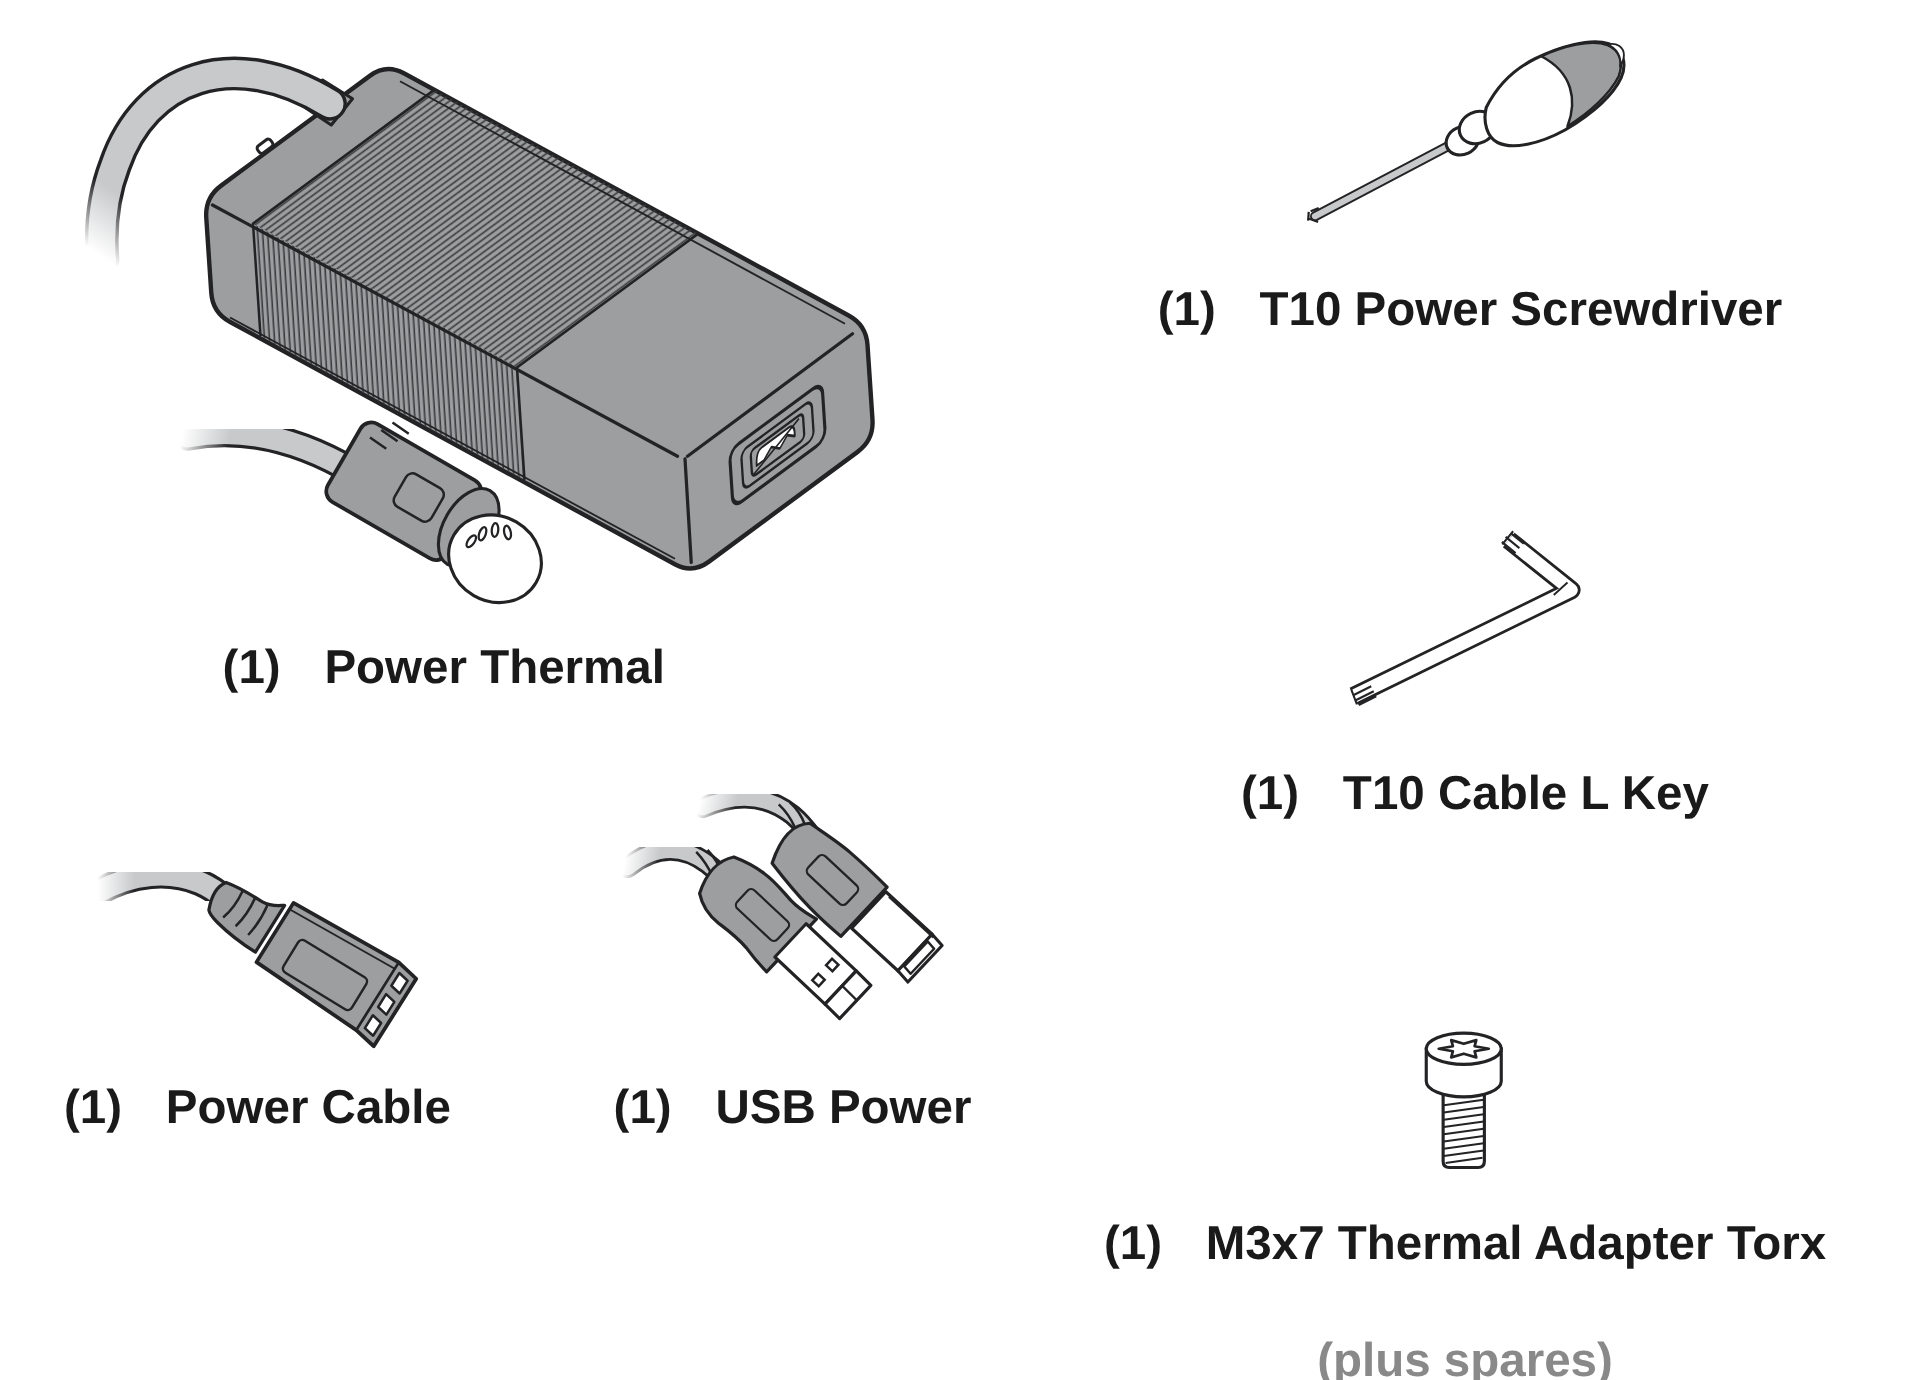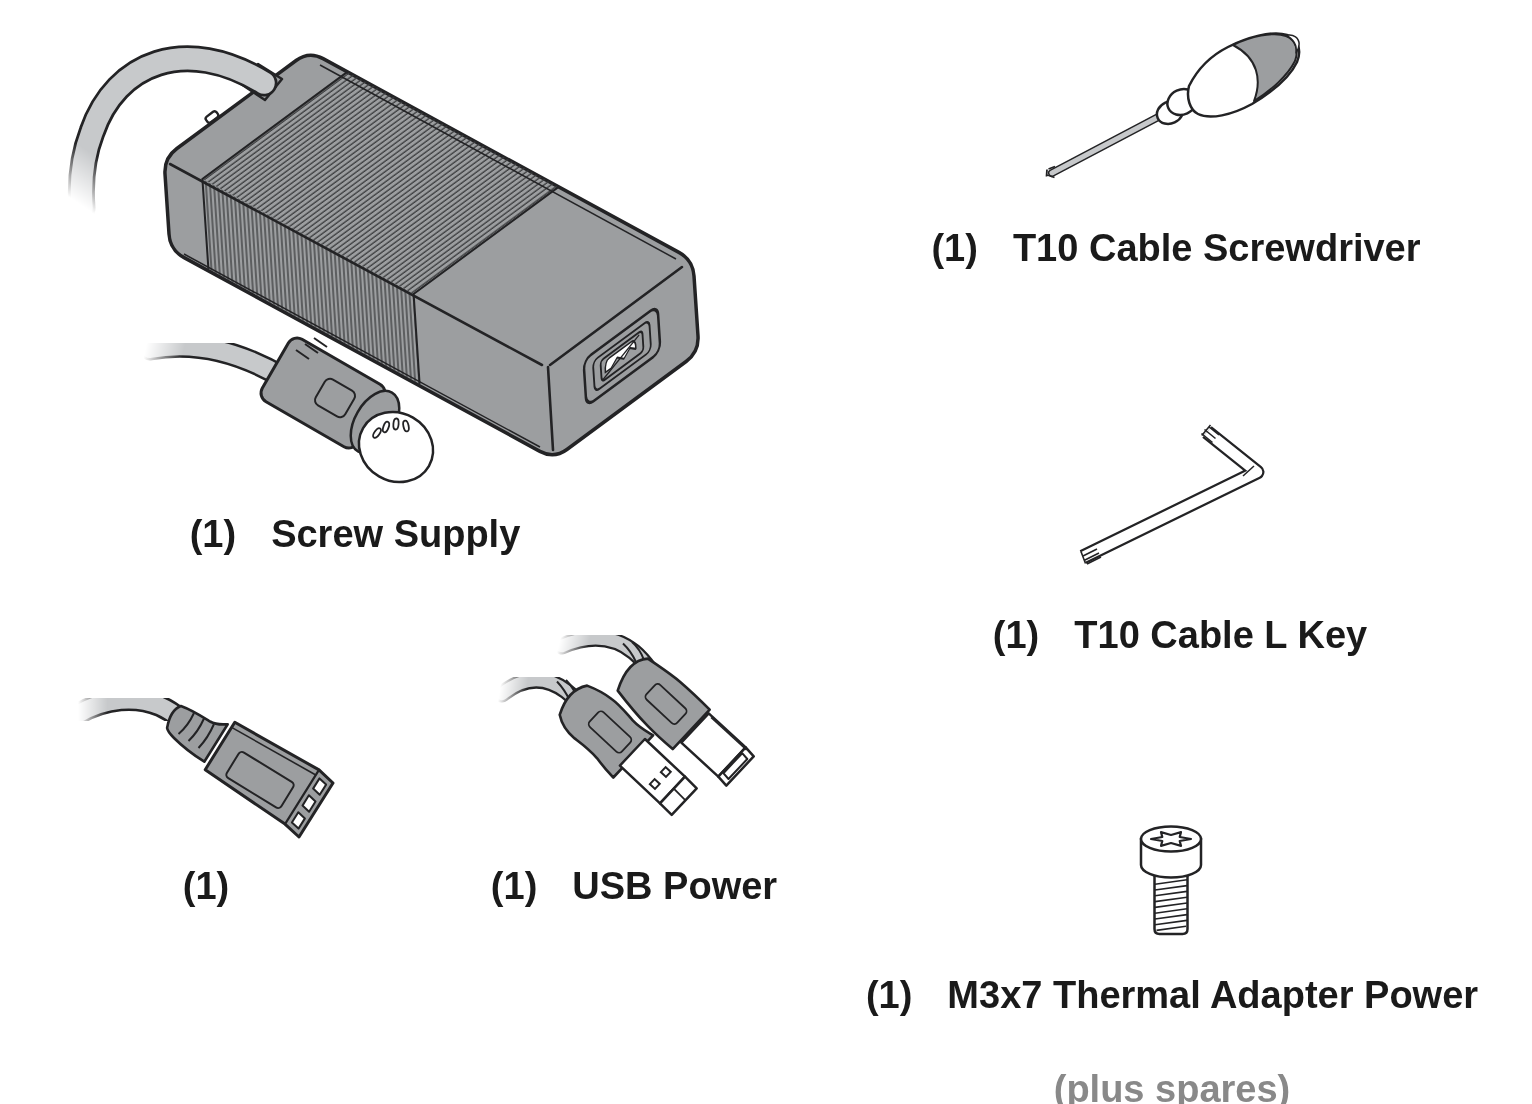--- a/index.html
+++ b/index.html
@@ -248,7 +248,7 @@
 
   <div class="item-label" style="left:1176px;top:228px;">
     <span>(1)</span>
-    <span>T10 Cable Screwdriver</span>
+    <span>T10 Power Screwdriver</span>
   </div>
 
   <div class="item-label" style="left:1180px;top:615px;">

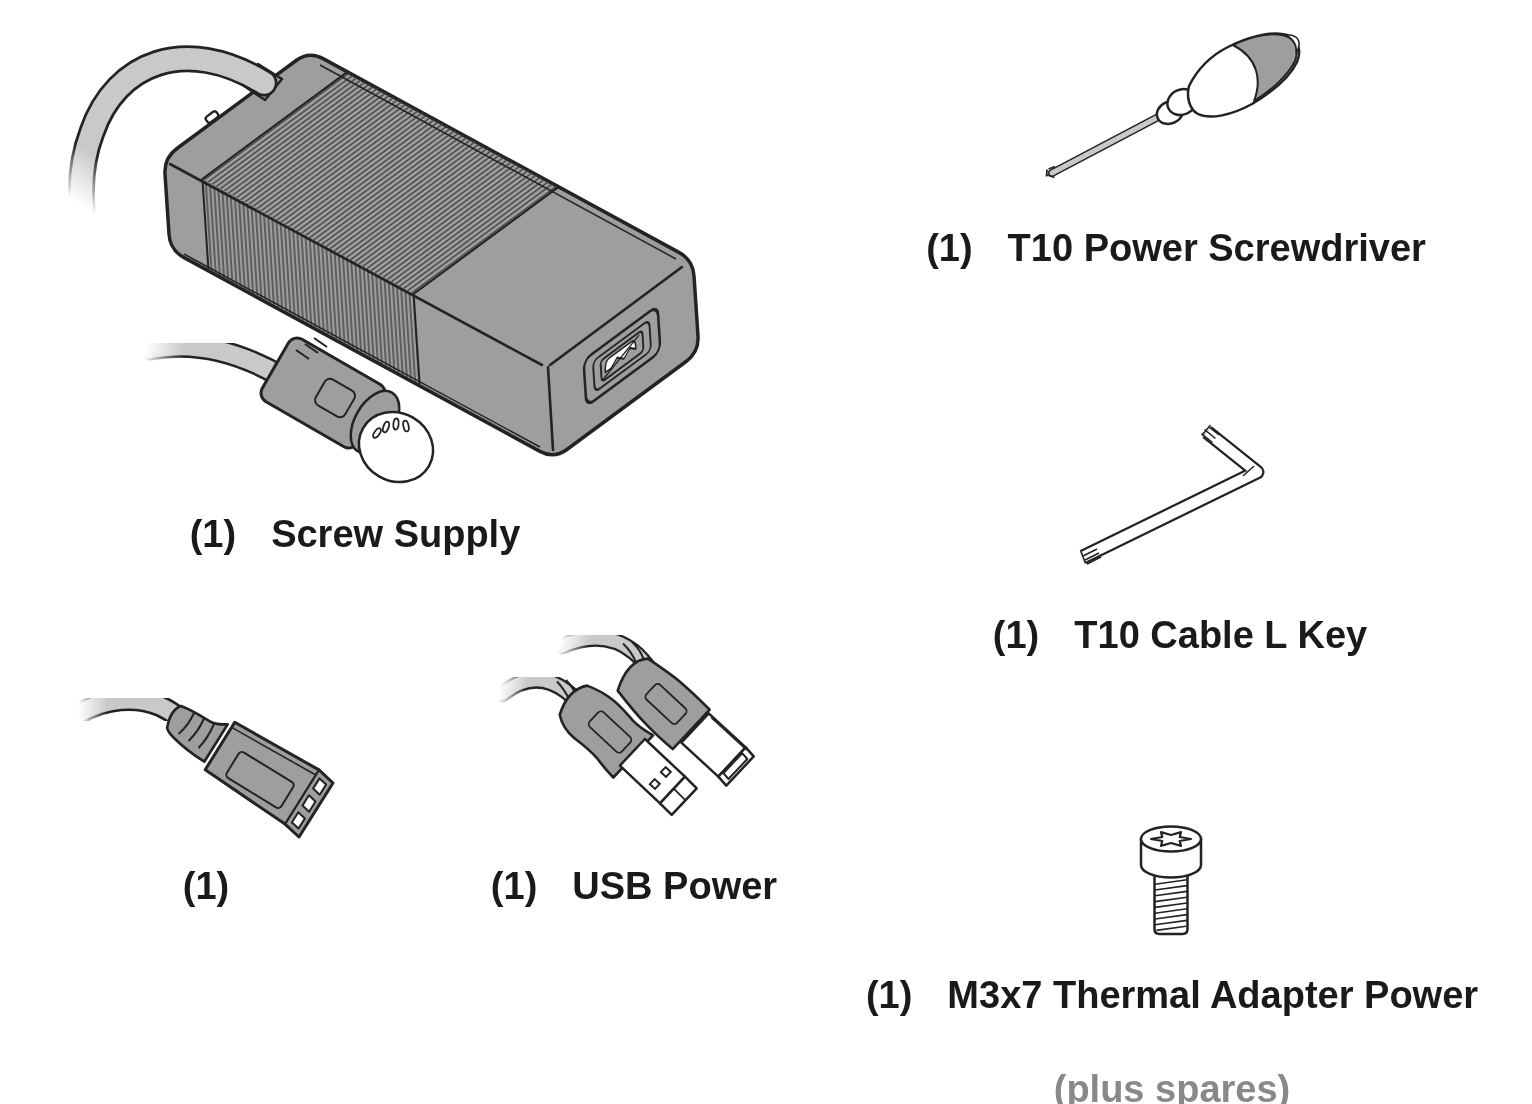--- a/index.html
+++ b/index.html
@@ -243,7 +243,7 @@
 
   <div class="item-label" style="left:355px;top:514px;">
     <span>(1)</span>
-    <span>Screw Supply</span>
+    <span>Power Thermal</span>
   </div>
 
   <div class="item-label" style="left:1176px;top:228px;">

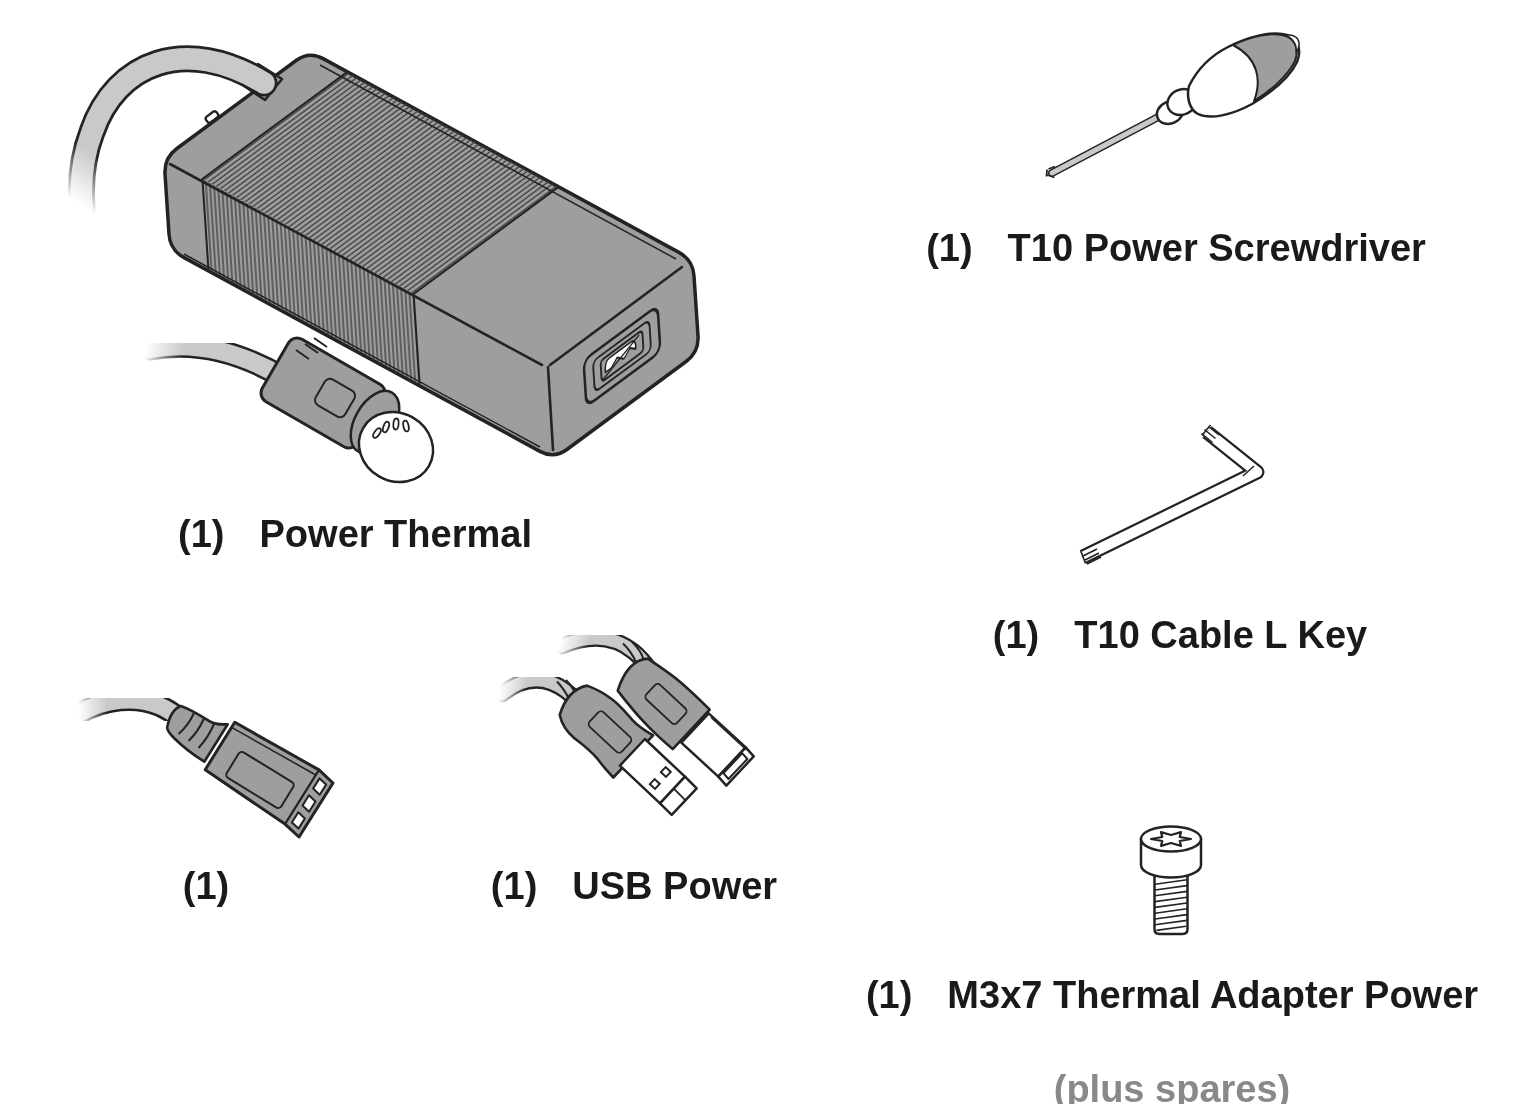--- a/index.html
+++ b/index.html
@@ -258,6 +258,7 @@
 
   <div class="item-label" style="left:206px;top:866px;">
     <span>(1)</span>
+    <span>Power Cable</span>
   </div>
 
   <div class="item-label" style="left:634px;top:866px;">

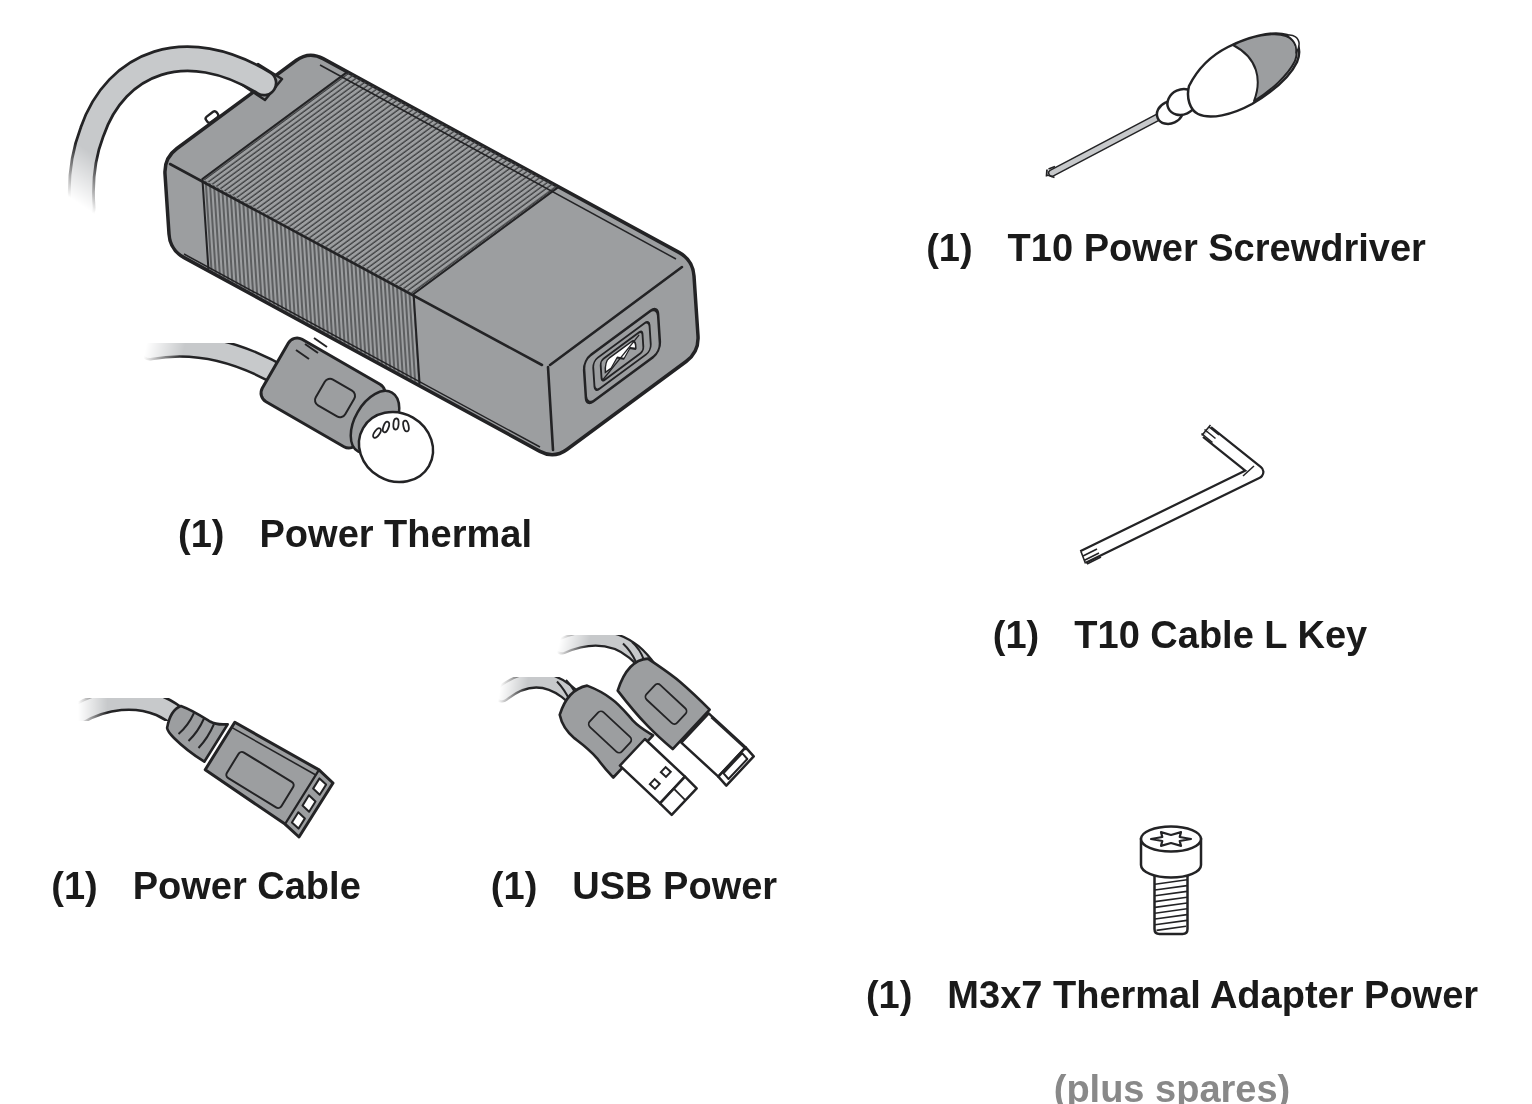--- a/index.html
+++ b/index.html
@@ -268,7 +268,7 @@
 
   <div class="item-label" style="left:1172px;top:975px;">
     <span>(1)</span>
-    <span>M3x7 Thermal Adapter Power</span>
+    <span>M3x7 Thermal Adapter Torx</span>
   </div>
 
   <div class="item-label note" style="left:1172px;top:1033px;">

